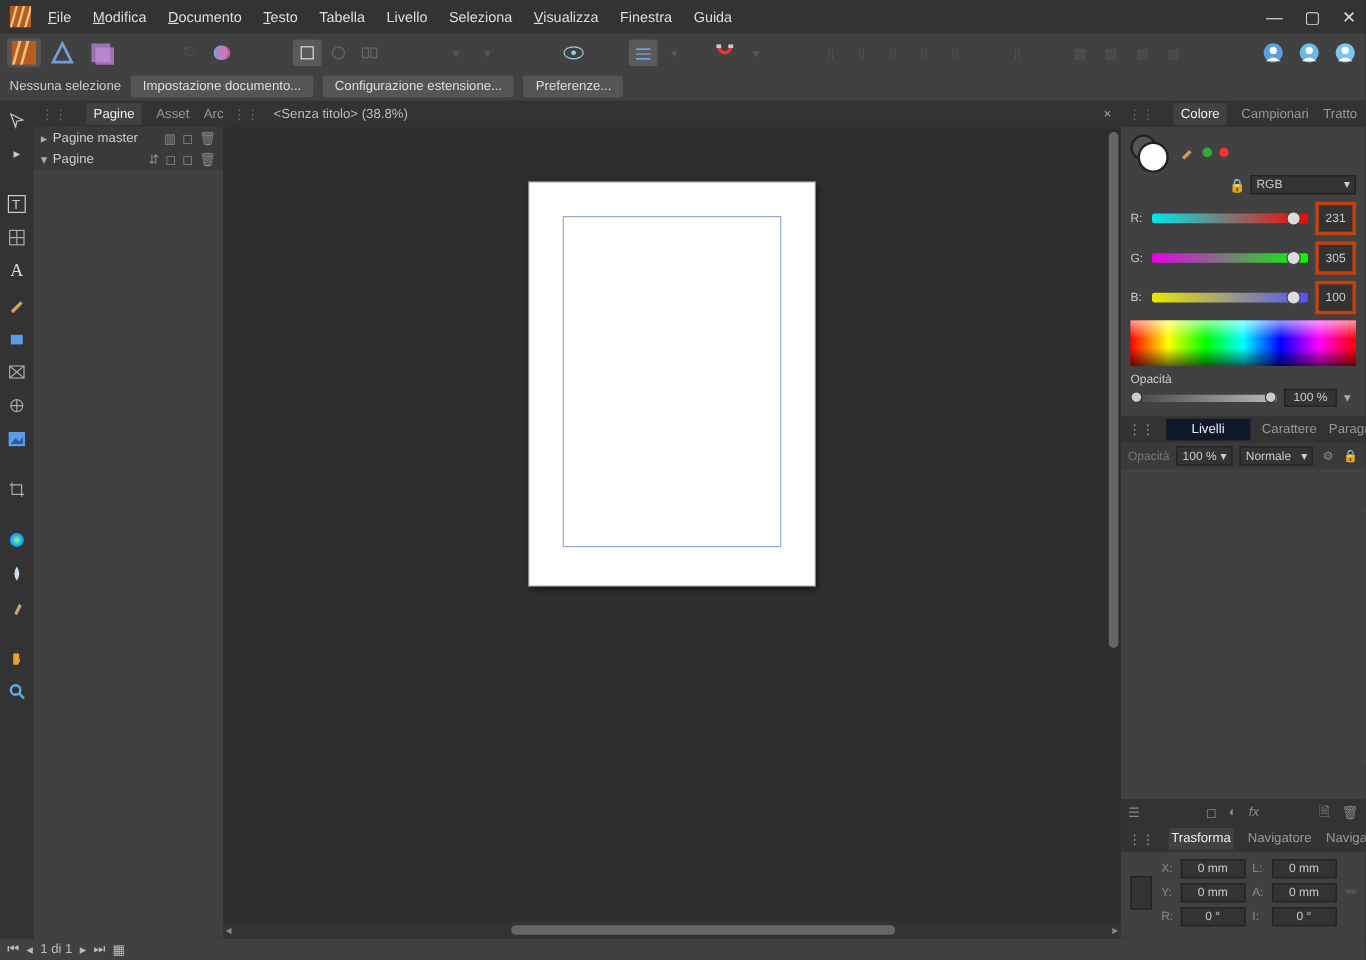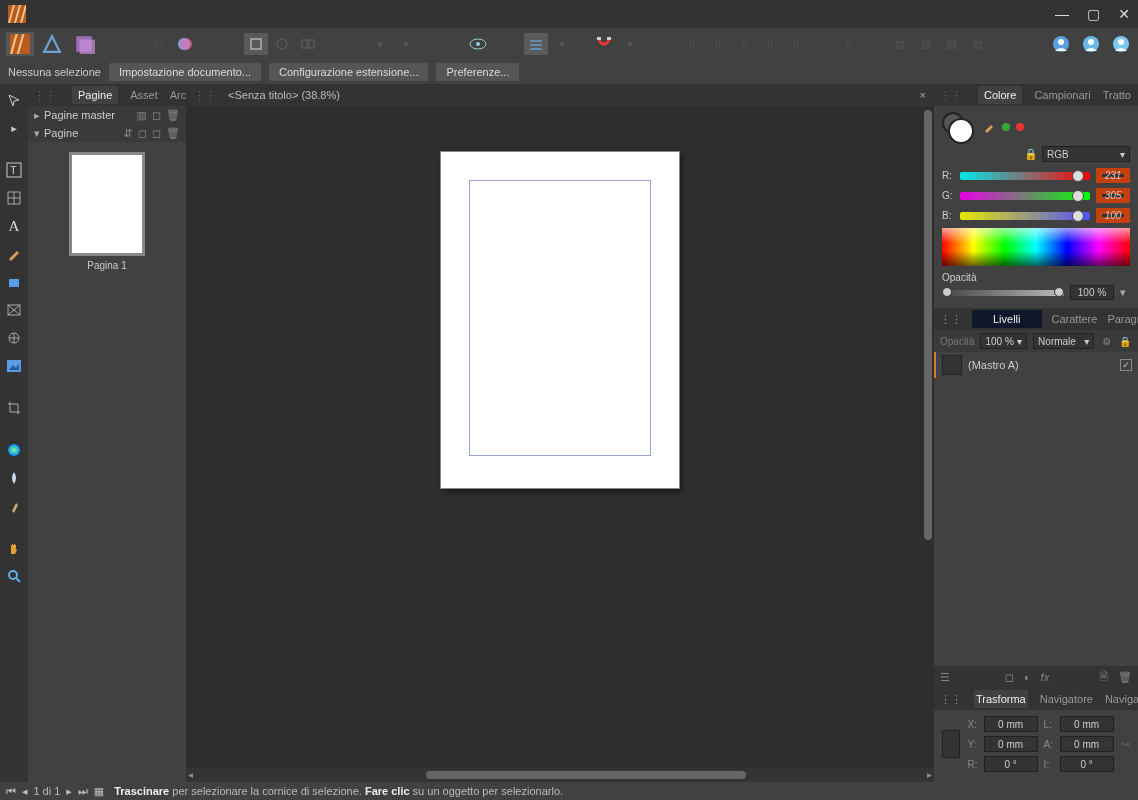--- a/index.html
+++ b/index.html
@@ -121,6 +121,18 @@
         <path d="M0 18 L5 0 L7 0 L2 18 Z M6 18 L11 0 L13 0 L8 18 Z M12 18 L17 0 L18 0 L18 4 L14 18 Z" fill="#f3c28b"></path>
       </svg>
   </span>
+  <div class="menubar">
+    <span><u>F</u>ile</span>
+    <span><u>M</u>odifica</span>
+    <span><u>D</u>ocumento</span>
+    <span><u>T</u>esto</span>
+    <span>Tabella</span>
+    <span>Livello</span>
+    <span>Seleziona</span>
+    <span><u>V</u>isualizza</span>
+    <span>Finestra</span>
+    <span>Guida</span>
+  </div>
   <div class="win-controls">
     <span>—</span>
     <span>▢</span>

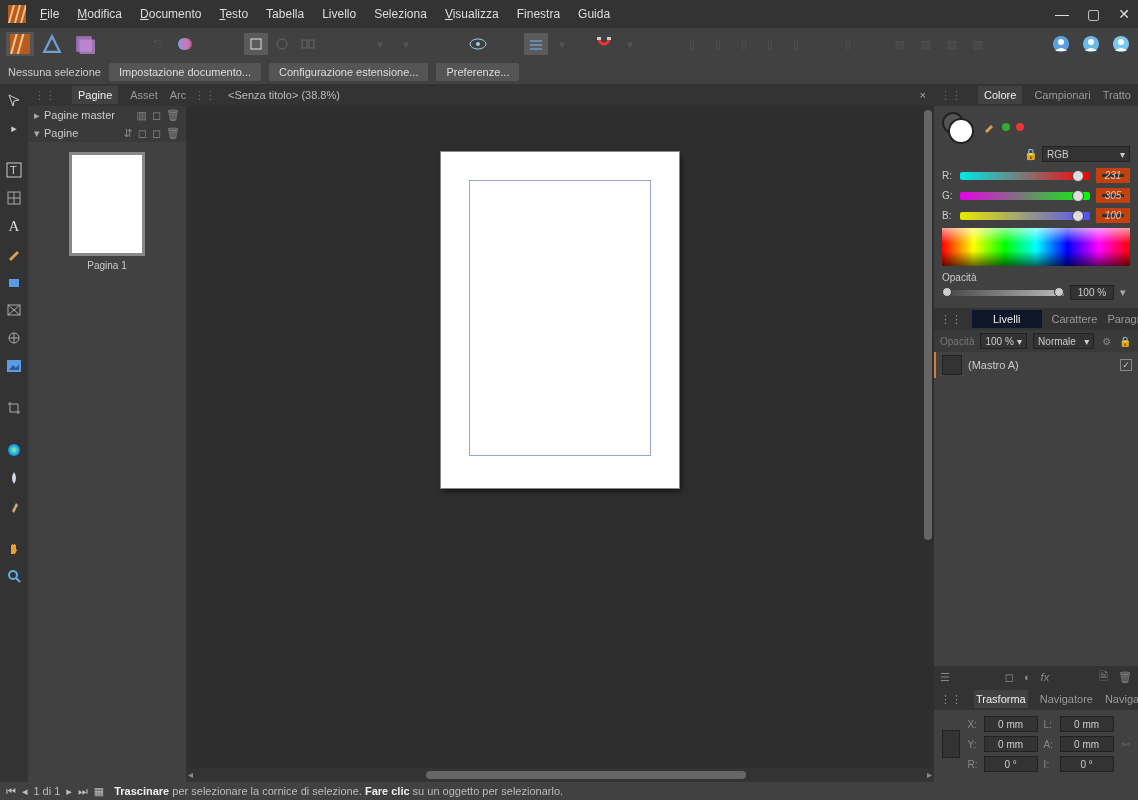--- a/index.html
+++ b/index.html
@@ -70,7 +70,7 @@
 .slider-row .lab { width:12px; font-size:10px; color:#ccc; }
 .slider-row .track { flex:1; height:8px; border-radius:2px; position:relative; }
 .slider-row .track .knob { position:absolute; right:6px; top:-2px; width:12px; height:12px; border-radius:50%; background:#ddd; border:1px solid #444; }
-.slider-row .val { width:34px; height:15px; background:#333; color:#ccc; font-size:10px; display:flex; align-items:center; justify-content:center; border:6px solid #c2410c;font-style:italic; }
+.slider-row .val { width:34px; height:28px; background:#333; color:#ccc; font-size:10px; display:flex; align-items:center; justify-content:center; border:3px solid #c2410c; }
 .r-track { background:linear-gradient(90deg,#00e8e9,#ff0000); }
 .g-track { background:linear-gradient(90deg,#e800e8,#00ff00); }
 .b-track { background:linear-gradient(90deg,#e8e800,#5050ff); }

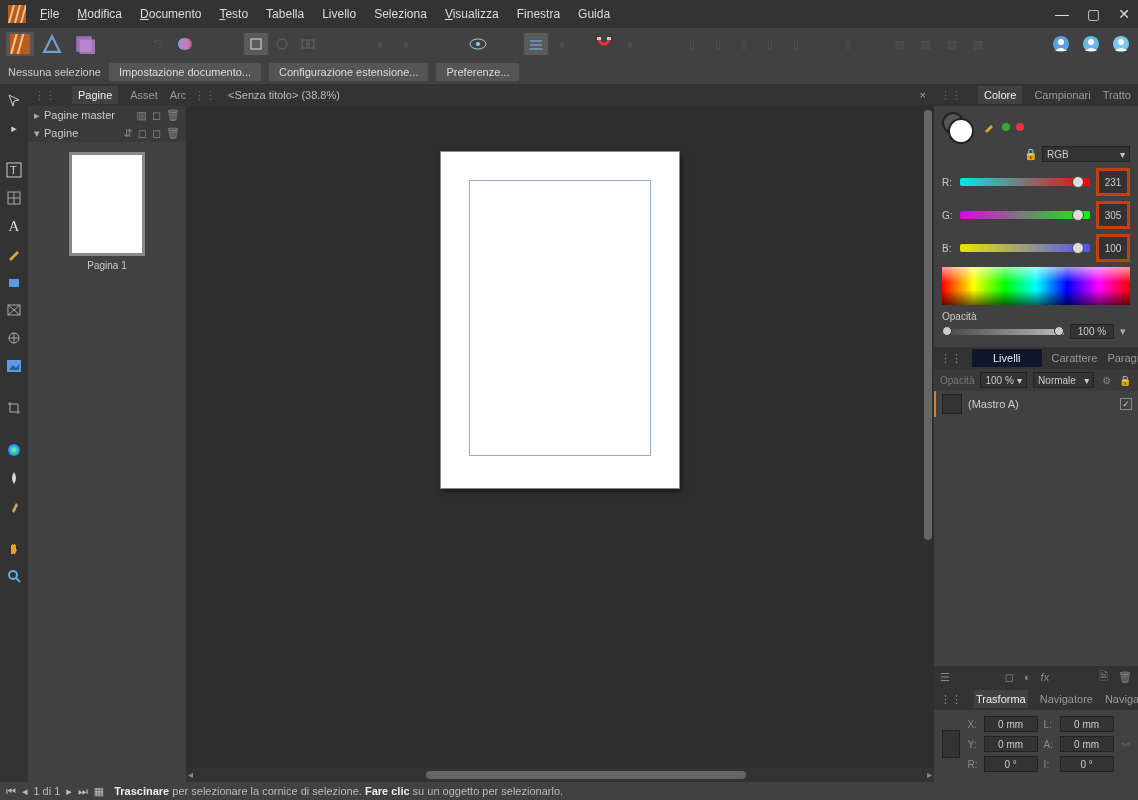--- a/index.html
+++ b/index.html
@@ -393,10 +393,6 @@
         <span>🗑</span>
       </span>
     </div>
-    <div class="thumb-wrap">
-      <div class="thumb"></div>
-      <div class="thumb-label">Pagina 1</div>
-    </div>
   </div>
 
   <div class="center">

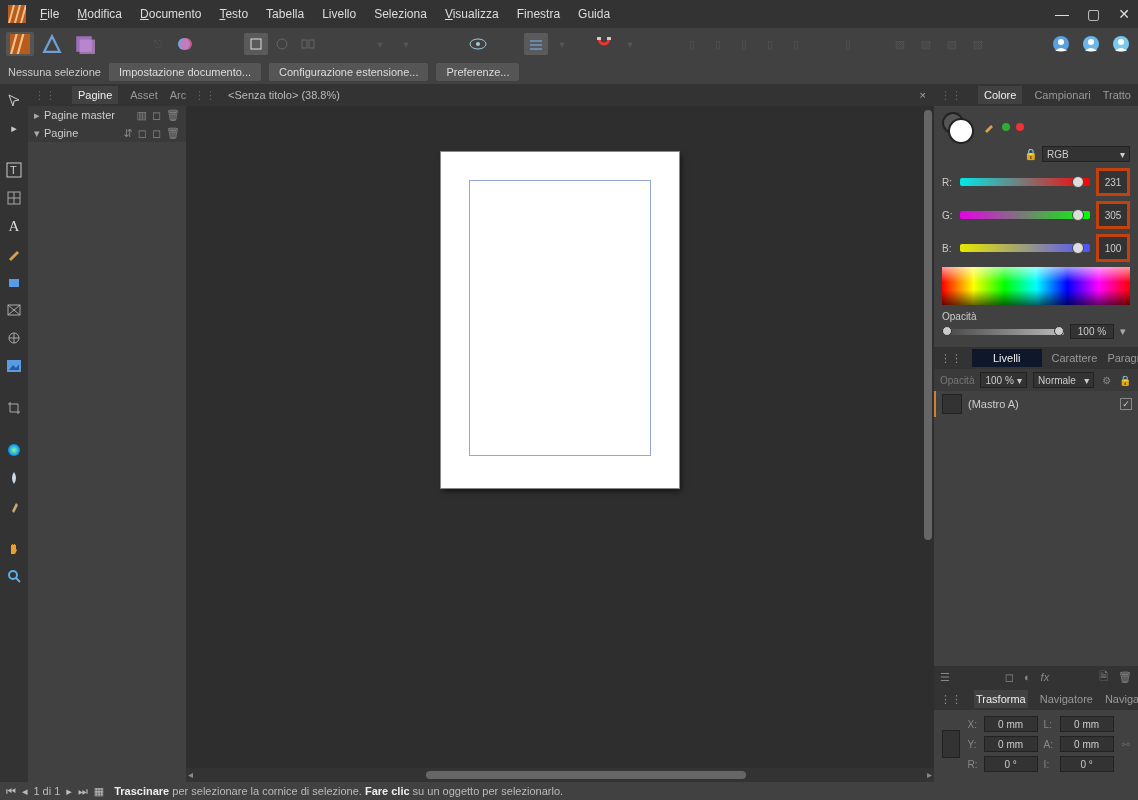--- a/index.html
+++ b/index.html
@@ -506,11 +506,6 @@
       <span class="ico">⚙</span>
       <span class="ico">🔒</span>
     </div>
-    <div class="layer-item">
-      <div class="lyr-thumb"></div>
-      <span class="lyr-name">(Mastro A)</span>
-      <span class="chk">✓</span>
-    </div>
     <div class="layers-body"></div>
     <div class="layers-footer">
       <span>☰</span>

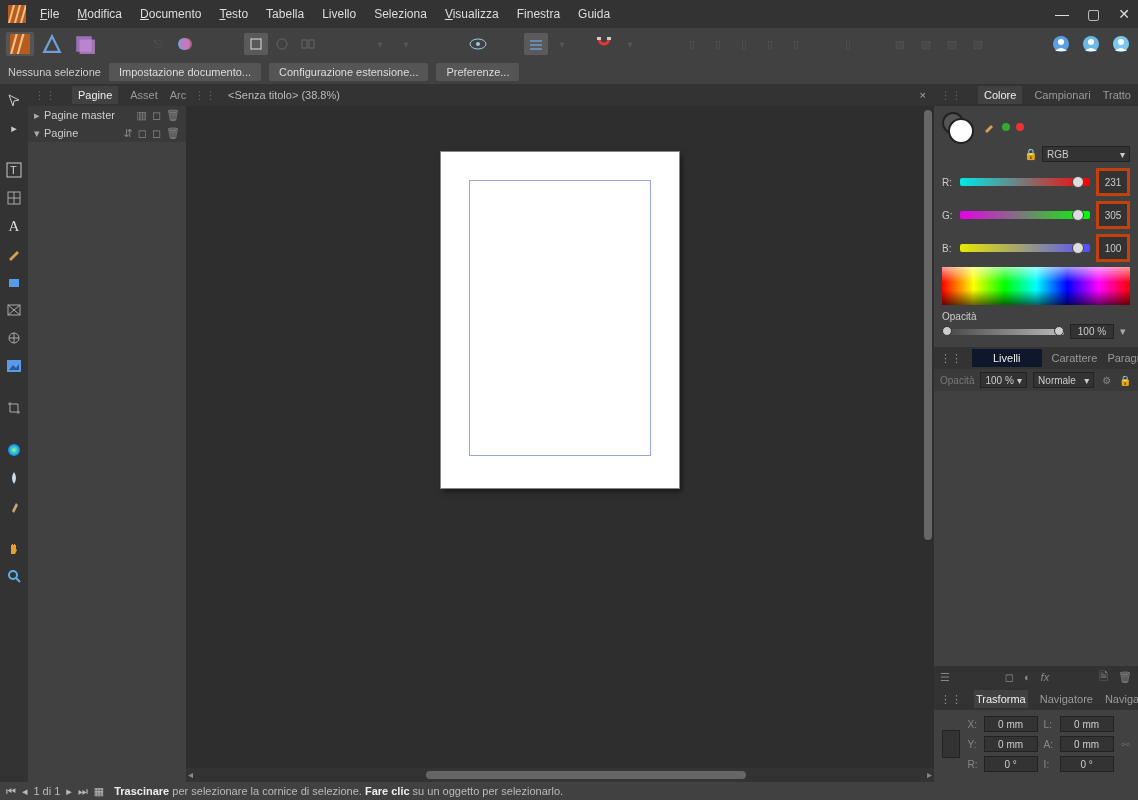--- a/index.html
+++ b/index.html
@@ -556,9 +556,6 @@
     <span>⏭</span>
     <span>▦</span>
   </div>
-  <div class="hint">
-    <b>Trascinare</b><span> per selezionare la cornice di selezione. </span><b>Fare clic</b><span> su un oggetto per selezionarlo.</span>
-  </div>
 </div>
 
 </body></html>

